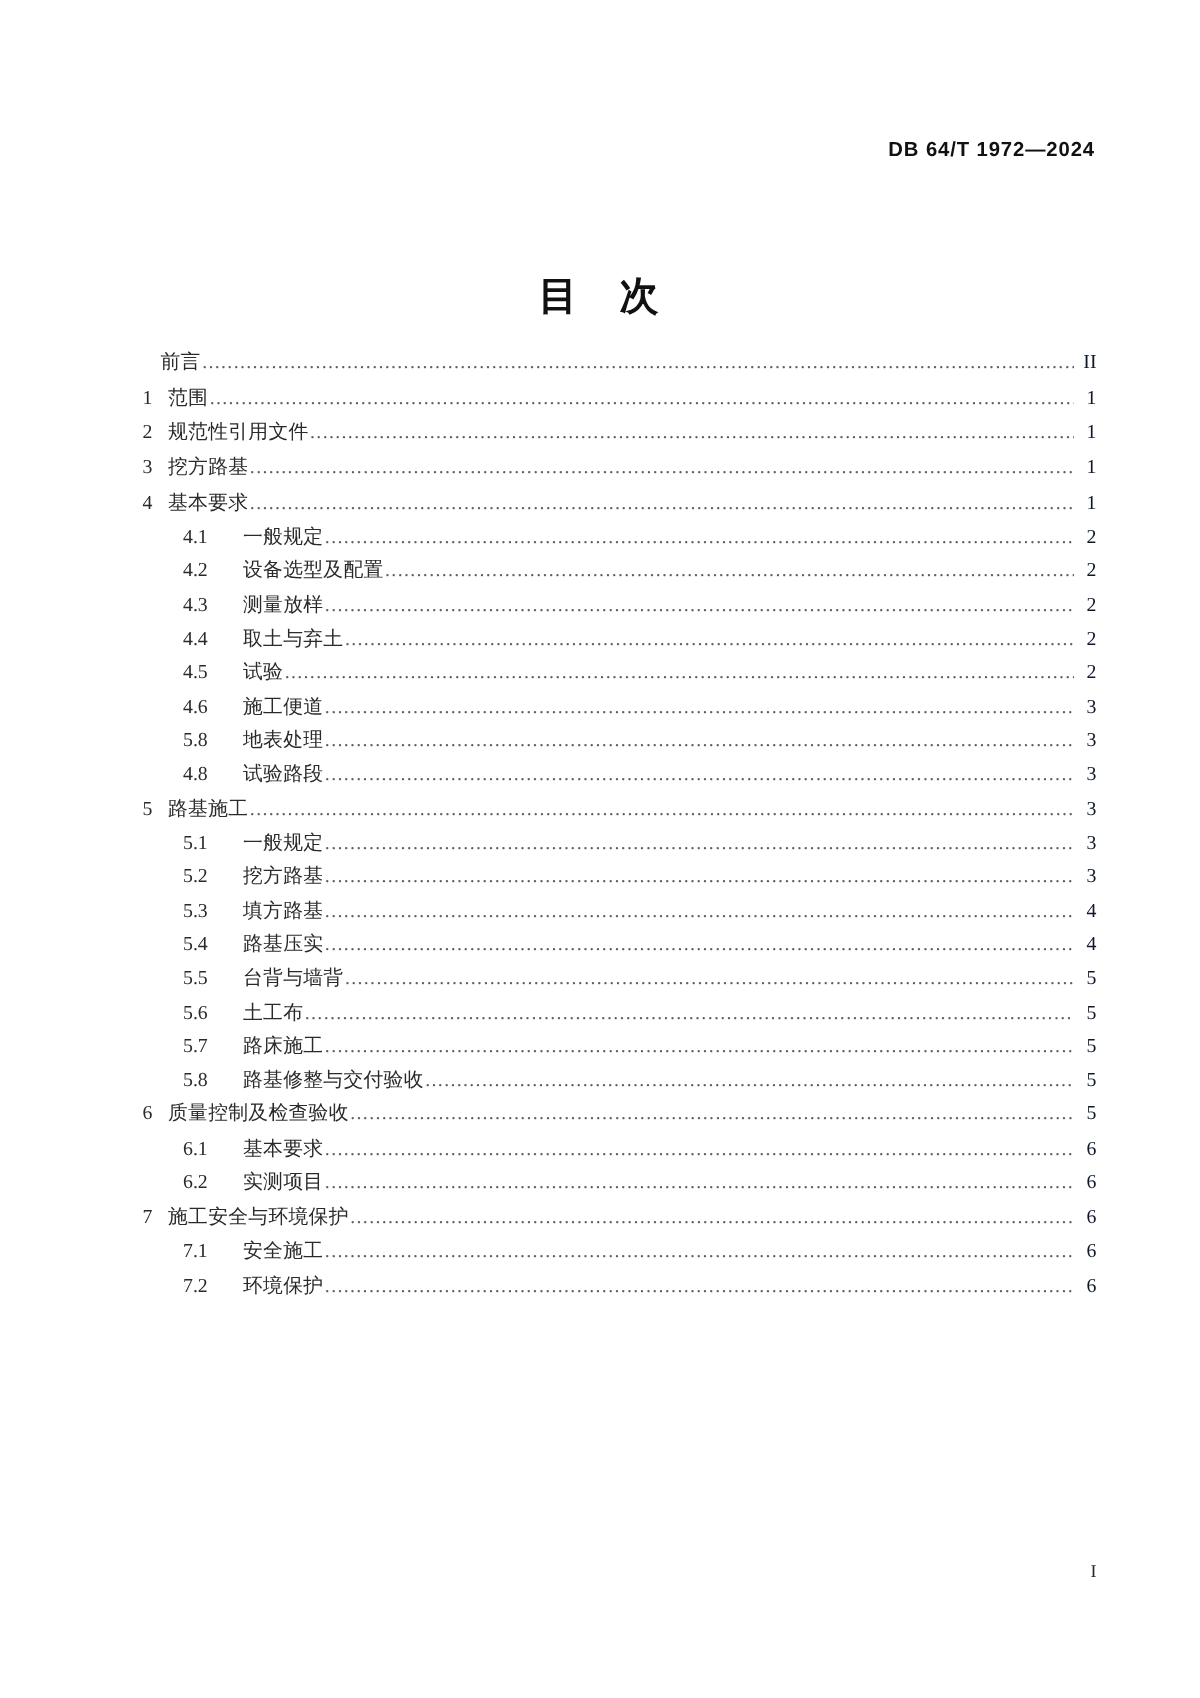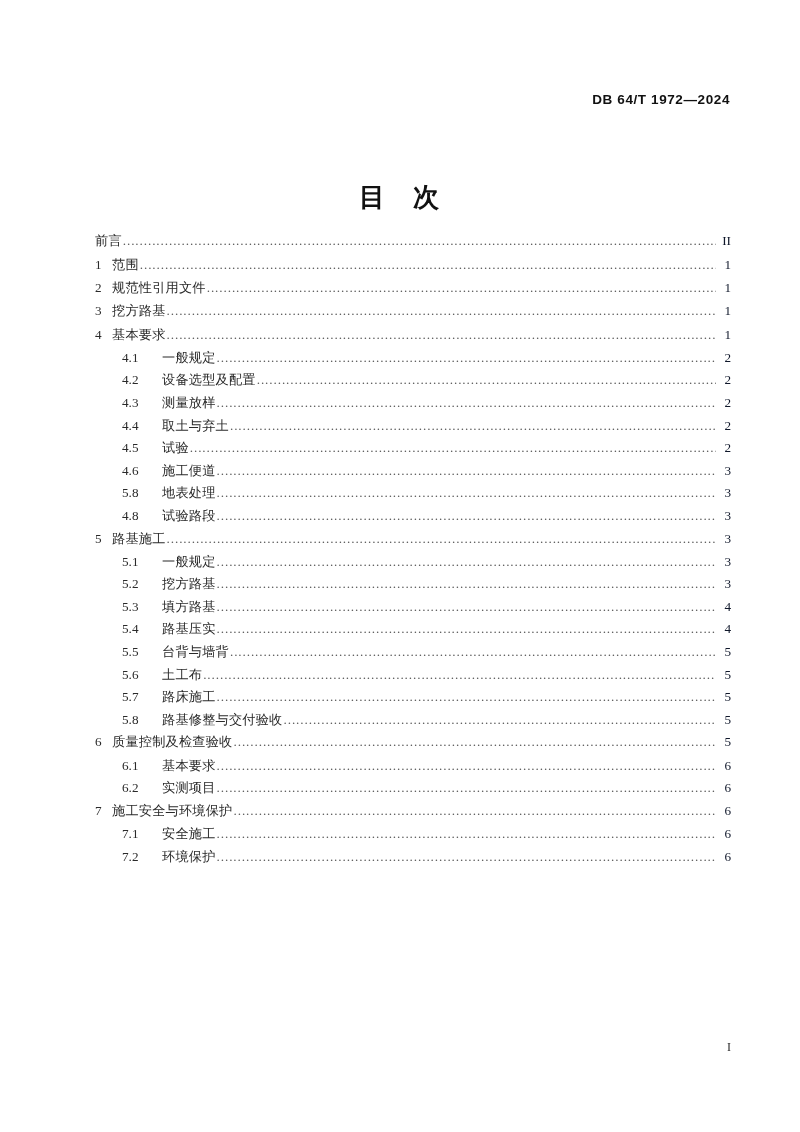--- a/index.html
+++ b/index.html
@@ -95,7 +95,7 @@
     color: #2a2a2a;
     letter-spacing: 0.2px;
   }
-  .front > .label { margin-left: 0; }
+  .front > .label { margin-left: 12px; }
 
   
   .leader {

